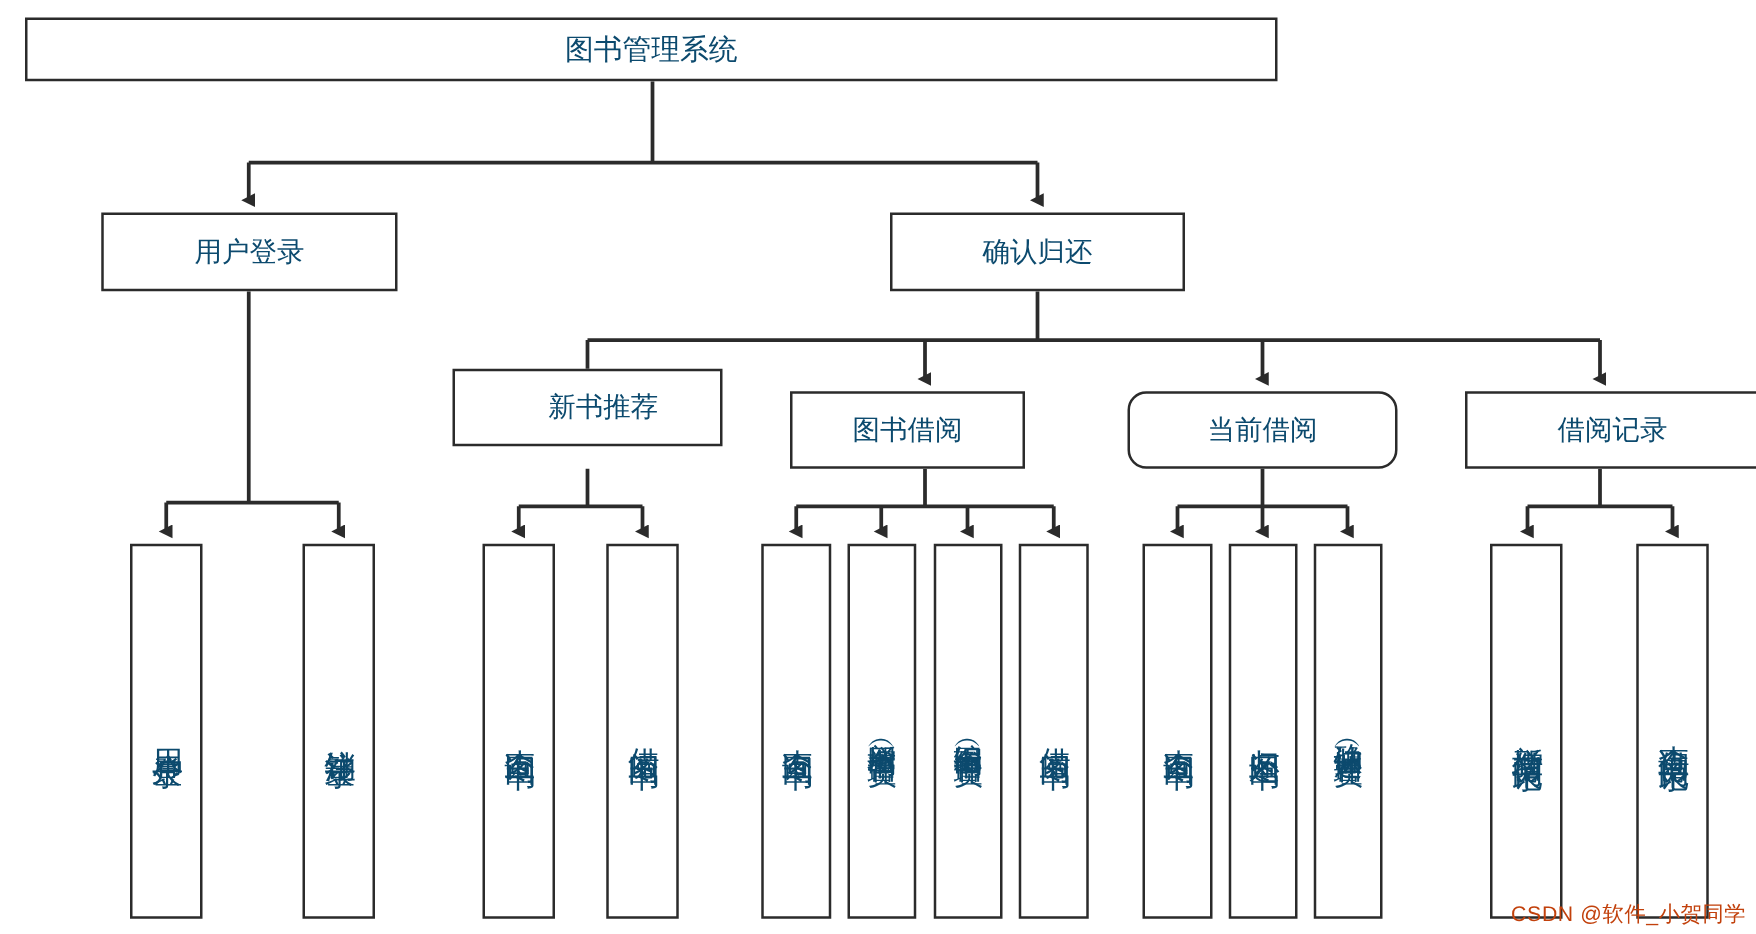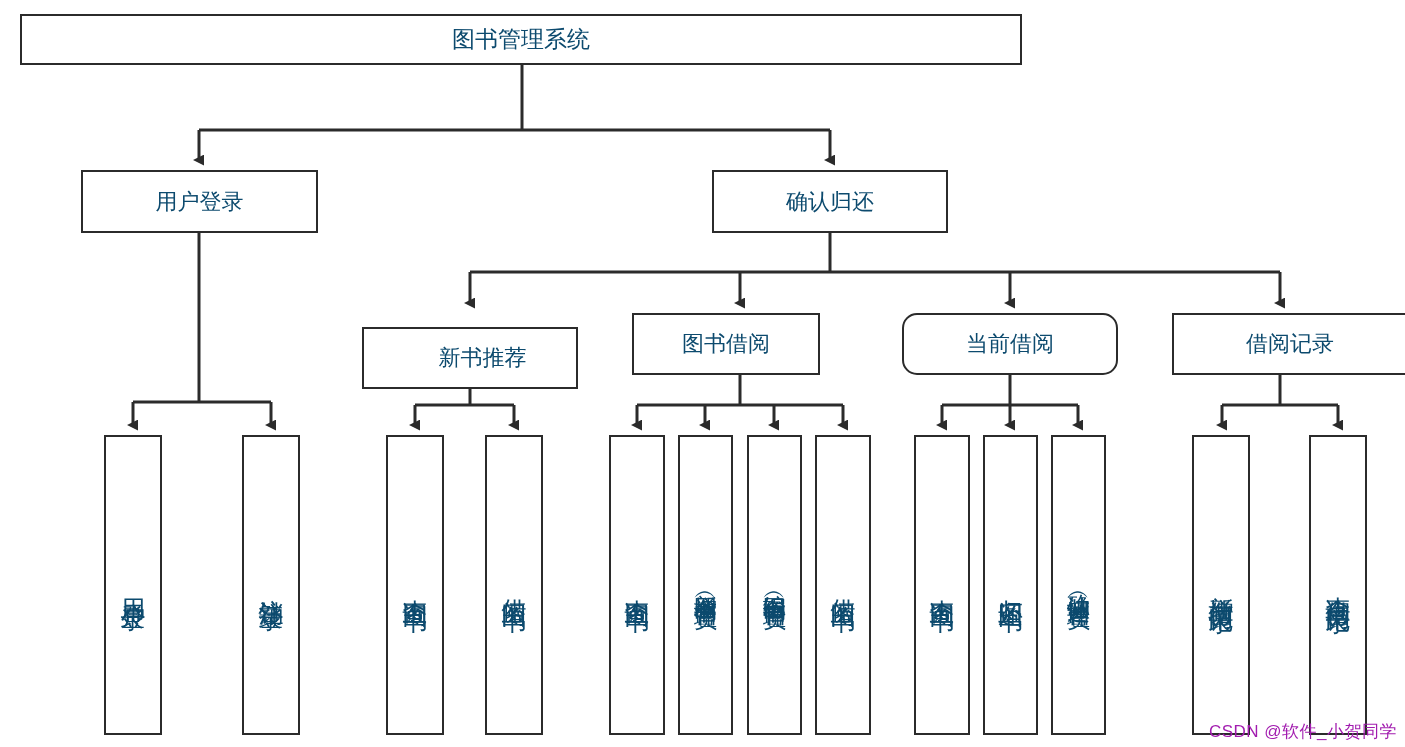--- a/index.html
+++ b/index.html
@@ -124,7 +124,7 @@
     <span class="lbl">确认归还</span>
   </div>
 
-  <div class="node h-node" style="left:362px;top:327px;width:216px;height:62px;padding-left:25px;">
+  <div class="node h-node" style="left:362px;top:295px;width:216px;height:62px;padding-left:25px;">
     <span class="lbl">新书推荐</span>
   </div>
   <div class="node h-node" style="left:632px;top:313px;width:188px;height:62px;font-family:Liberation Serif, serif;">

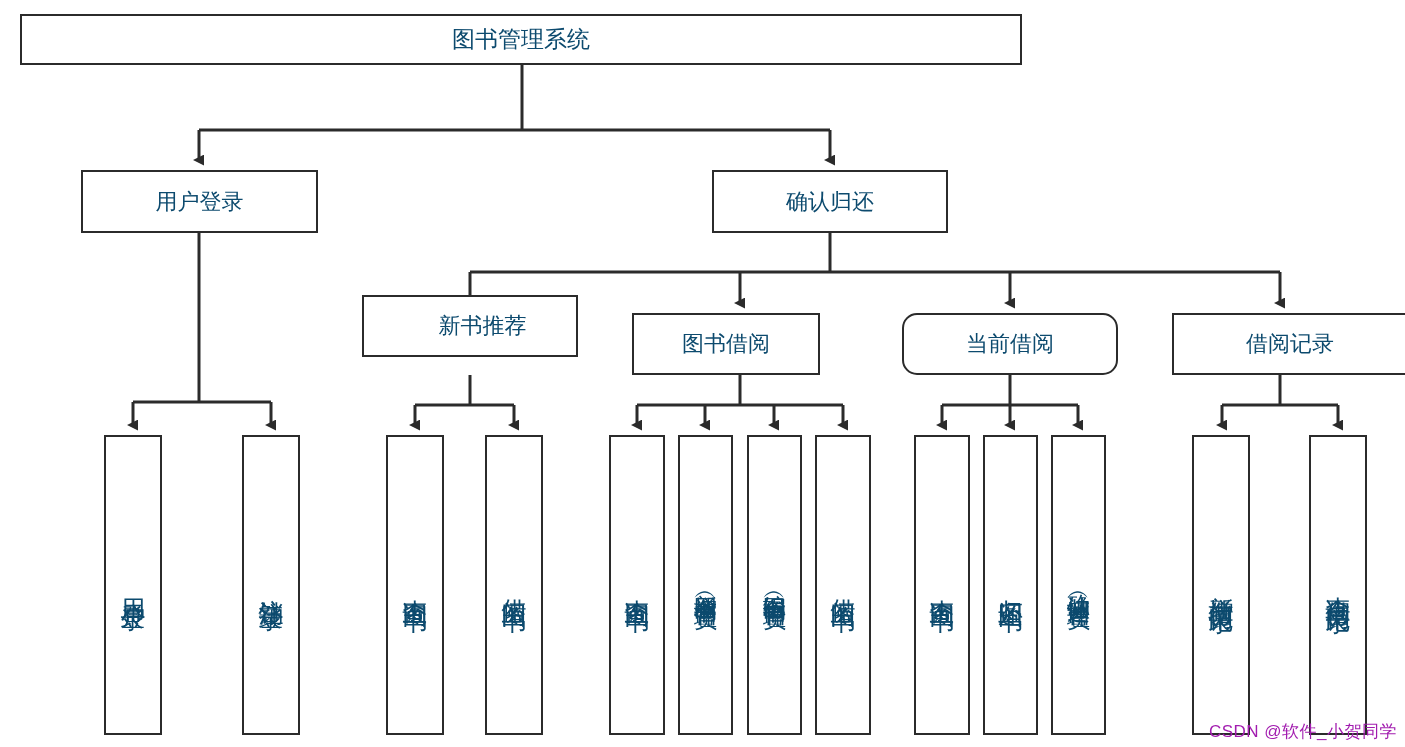--- a/index.html
+++ b/index.html
@@ -52,7 +52,7 @@
     position:absolute;
     right:8px;bottom:4px;
     font-size:17px;
-    color:#a21caf;
+    color:#c2410c;
     white-space:nowrap;
     letter-spacing:0.5px;
   }

